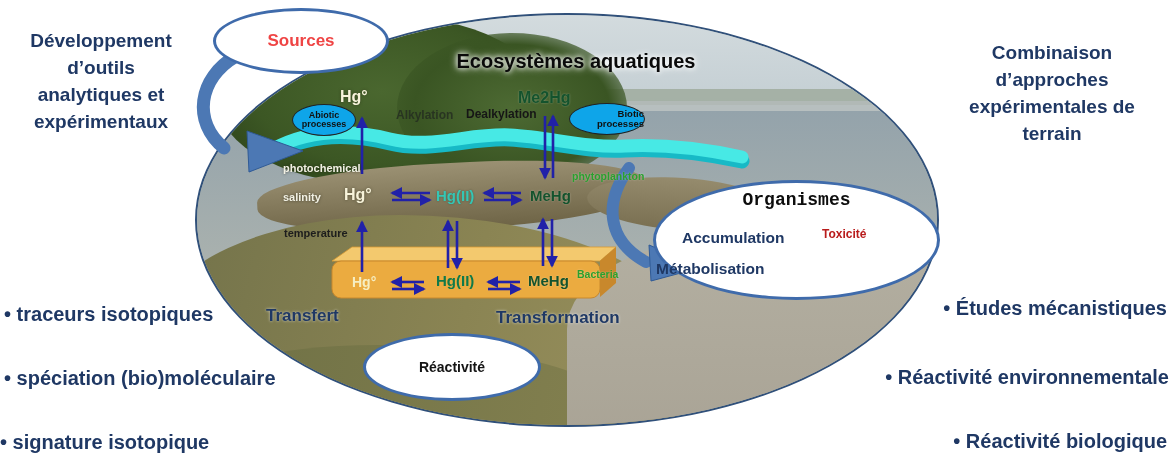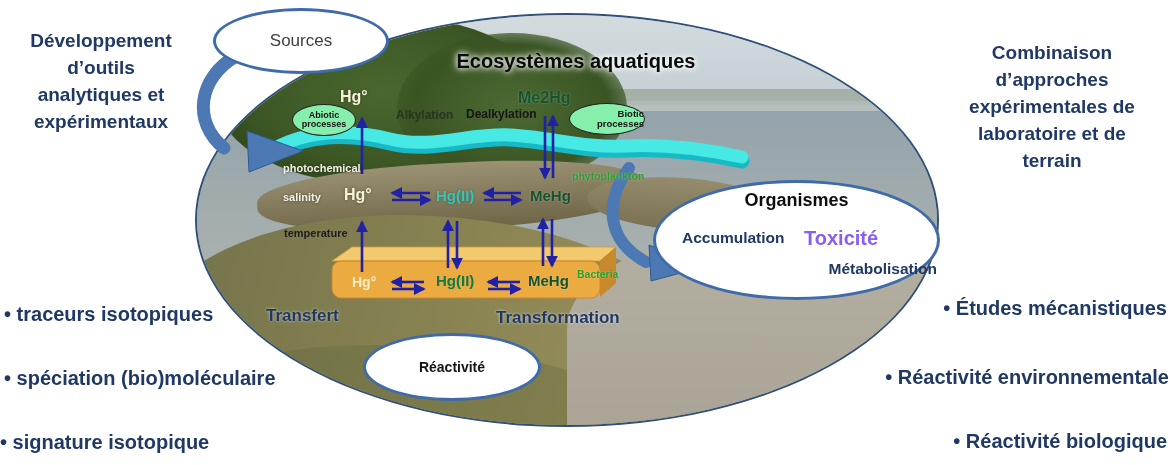--- a/index.html
+++ b/index.html
@@ -49,7 +49,7 @@
   
   .bubble{background:#fff;border:3px solid #3f6bab;border-radius:50%;box-sizing:border-box;}
   #bubble-sources{left:213px;top:8px;width:176px;height:66px;display:flex;align-items:center;justify-content:center;}
-  #bubble-sources .t{font-size:17px;font-weight:normal;color:#404040;}
+  #bubble-sources .t{font-size:17px;font-weight:bold;color:#ef4444;}
   #bubble-reactivite{left:363px;top:333px;width:178px;height:68px;display:flex;align-items:center;justify-content:center;}
   #bubble-reactivite .t{font-size:14px;font-weight:bold;color:#141414;}
   #bubble-organismes{left:653px;top:180px;width:287px;height:120px;}

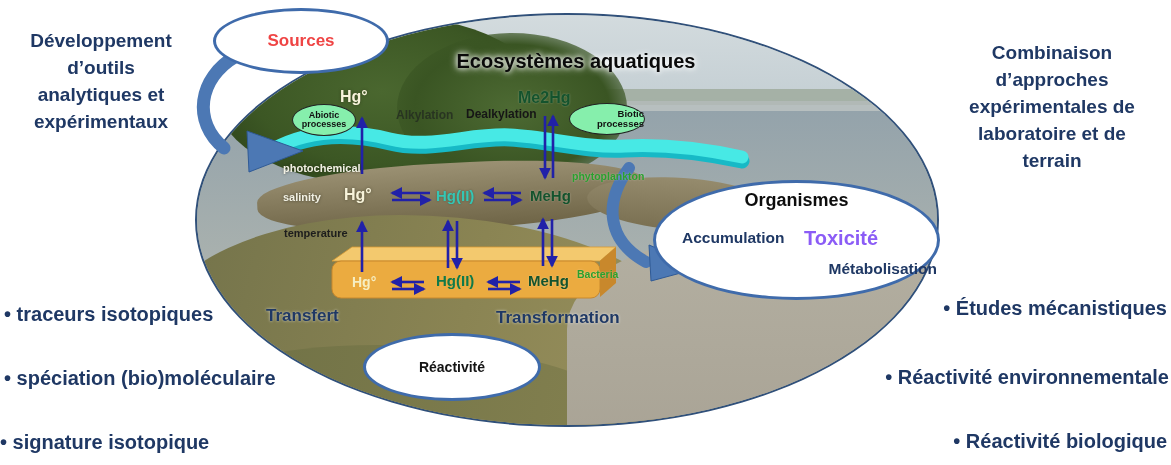--- a/index.html
+++ b/index.html
@@ -58,7 +58,7 @@
   #org-toxicite{left:148px;top:44px;font-size:20px;font-weight:bold;color:#8b5cf6;}
   #org-metabolisation{left:0;right:0;top:77px;text-align:right;font-size:15.5px;font-weight:bold;color:#1f3864;}
 
-  .proc-oval{background:#86efac;border:1.5px solid #222;border-radius:50%;box-sizing:border-box;
+  .proc-oval{background:#0ea5e9;border:1.5px solid #222;border-radius:50%;box-sizing:border-box;
              display:flex;align-items:center;justify-content:center;text-align:center;
              font-weight:bold;color:#111;line-height:1.05;}
   #oval-abiotic{left:292px;top:104px;width:64px;height:32px;font-size:9px;}

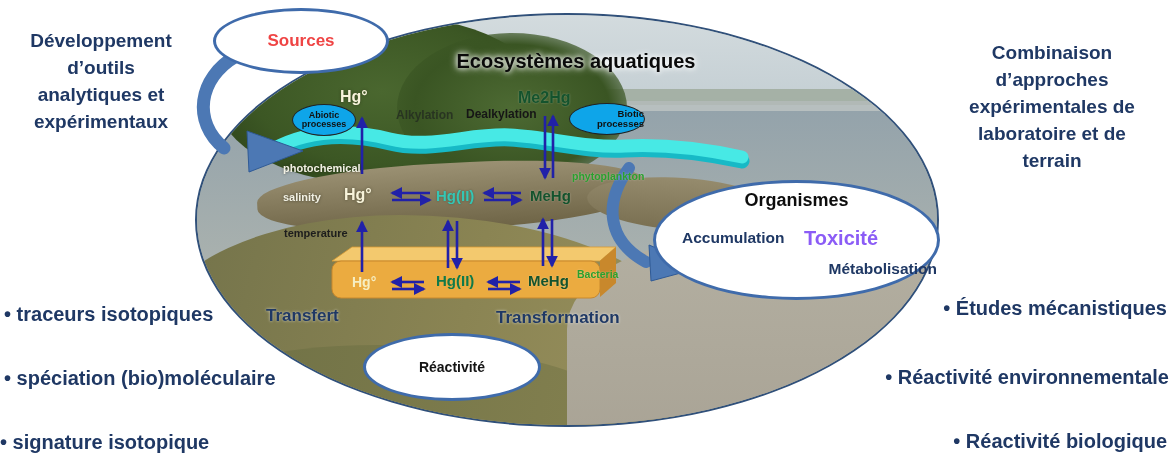--- a/index.html
+++ b/index.html
@@ -112,7 +112,6 @@
     <div>Combinaison</div>
     <div>d’approches</div>
     <div>expérimentales de</div>
-    <div>laboratoire et de</div>
     <div>terrain</div>
   </div>
   <div id="rb0" class="abs bullet">• Études mécanistiques</div>

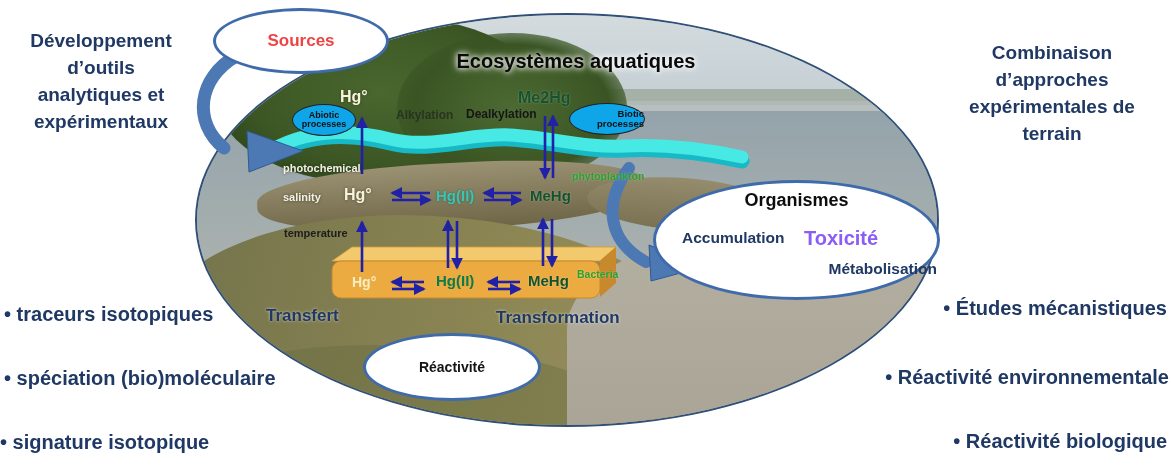--- a/index.html
+++ b/index.html
@@ -53,7 +53,7 @@
   #bubble-reactivite{left:363px;top:333px;width:178px;height:68px;display:flex;align-items:center;justify-content:center;}
   #bubble-reactivite .t{font-size:14px;font-weight:bold;color:#141414;}
   #bubble-organismes{left:653px;top:180px;width:287px;height:120px;}
-  #org-title{left:0;right:0;top:7px;text-align:center;font-size:18px;font-weight:bold;color:#0d0d0d;}
+  #org-title{left:0;right:0;top:7px;text-align:center;font-size:18px;font-weight:bold;color:#0d0d0d;font-family:Liberation Mono, monospace;}
   #org-accumulation{left:26px;top:46px;font-size:15.5px;font-weight:bold;color:#1f3864;}
   #org-toxicite{left:148px;top:44px;font-size:20px;font-weight:bold;color:#8b5cf6;}
   #org-metabolisation{left:0;right:0;top:77px;text-align:right;font-size:15.5px;font-weight:bold;color:#1f3864;}

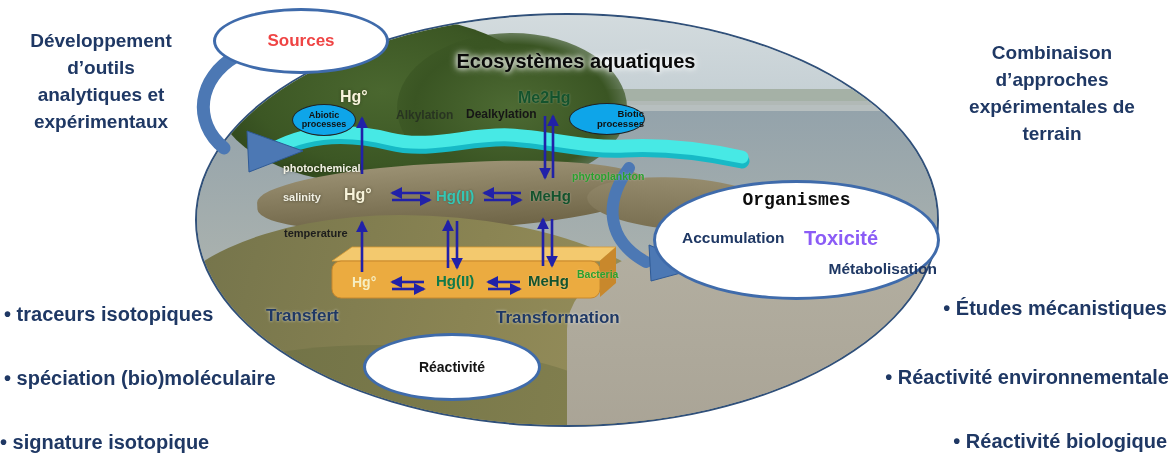--- a/index.html
+++ b/index.html
@@ -55,7 +55,7 @@
   #bubble-organismes{left:653px;top:180px;width:287px;height:120px;}
   #org-title{left:0;right:0;top:7px;text-align:center;font-size:18px;font-weight:bold;color:#0d0d0d;font-family:Liberation Mono, monospace;}
   #org-accumulation{left:26px;top:46px;font-size:15.5px;font-weight:bold;color:#1f3864;}
-  #org-toxicite{left:148px;top:44px;font-size:20px;font-weight:bold;color:#8b5cf6;}
+  #org-toxicite{left:166px;top:44px;font-size:12px;font-weight:bold;color:#b91c1c;}
   #org-metabolisation{left:0;right:0;top:77px;text-align:right;font-size:15.5px;font-weight:bold;color:#1f3864;}
 
   .proc-oval{background:#0ea5e9;border:1.5px solid #222;border-radius:50%;box-sizing:border-box;

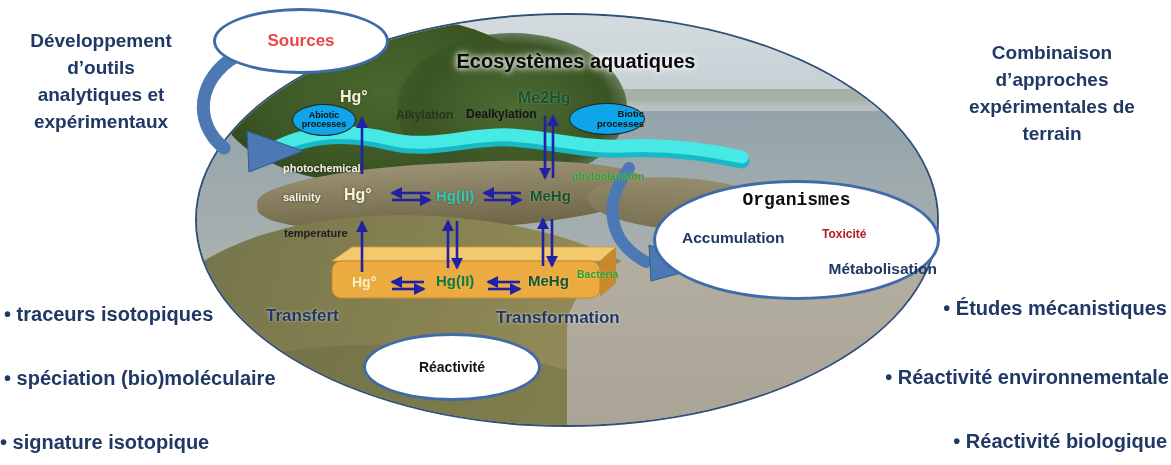--- a/index.html
+++ b/index.html
@@ -56,7 +56,7 @@
   #org-title{left:0;right:0;top:7px;text-align:center;font-size:18px;font-weight:bold;color:#0d0d0d;font-family:Liberation Mono, monospace;}
   #org-accumulation{left:26px;top:46px;font-size:15.5px;font-weight:bold;color:#1f3864;}
   #org-toxicite{left:166px;top:44px;font-size:12px;font-weight:bold;color:#b91c1c;}
-  #org-metabolisation{left:0;right:0;top:77px;text-align:right;font-size:15.5px;font-weight:bold;color:#1f3864;}
+  #org-metabolisation{left:0;right:0;top:77px;text-align:left;font-size:15.5px;font-weight:bold;color:#1f3864;}
 
   .proc-oval{background:#0ea5e9;border:1.5px solid #222;border-radius:50%;box-sizing:border-box;
              display:flex;align-items:center;justify-content:center;text-align:center;

